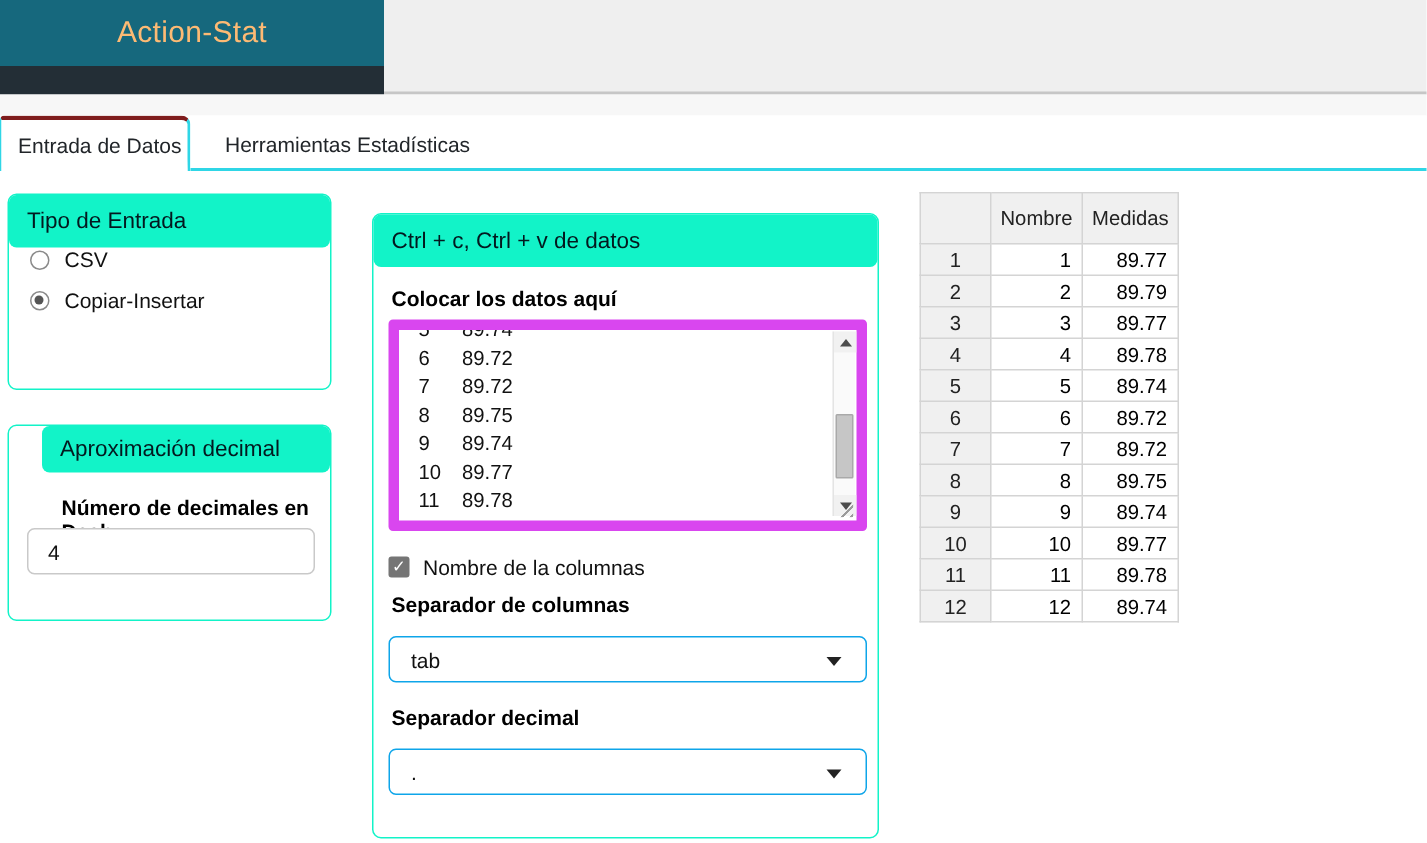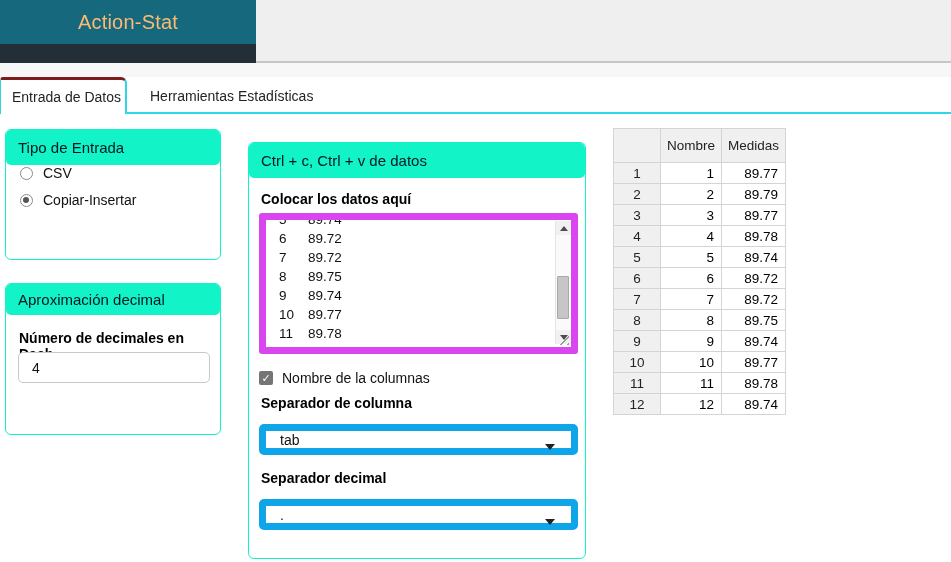--- a/index.html
+++ b/index.html
@@ -34,7 +34,7 @@
 
   .panel-tipo   { left:5px;   top:129px; width:216px; height:131px; }
   .panel-tipo .panel-hdr { height:35px; }
-  .panel-aprox  { left:5px;   top:283px; width:216px; height:152px; }
+  .panel-aprox  { left:5px;   top:283px; width:216px; height:131px;padding-left:22px; }
   .panel-aprox .panel-hdr { height:31px; }
   .panel-paste  { left:248px; top:142px; width:338px; height:417px; }
   .panel-paste .panel-hdr { height:35px; }

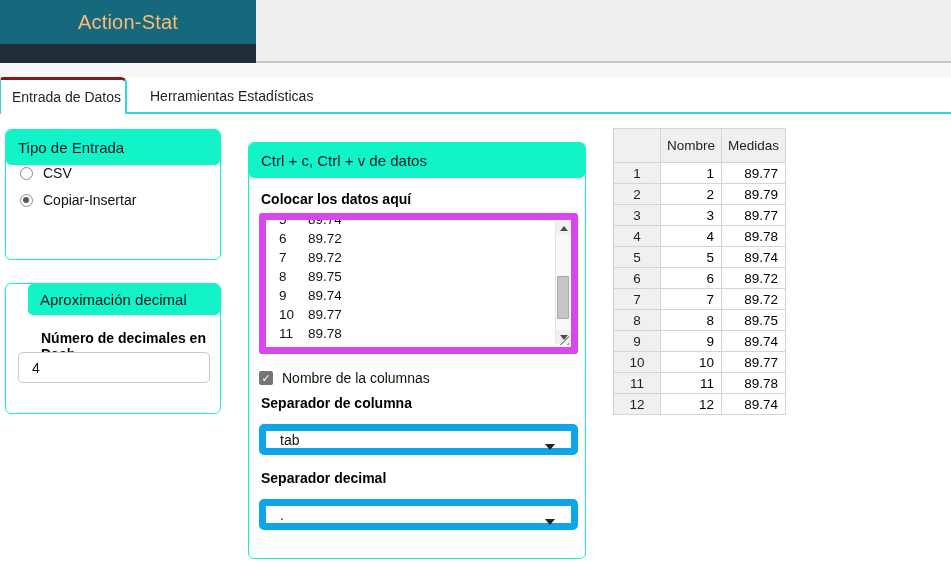--- a/index.html
+++ b/index.html
@@ -176,7 +176,7 @@
     <span class="chk-label">Nombre de la columnas</span>
   </div>
 
-  <div class="blabel sep-col-label">Separador de columna</div>
+  <div class="blabel sep-col-label">Separador de columnas</div>
   <div class="dd dd-1">
     <span>tab</span>
     <span class="dd-caret"></span>

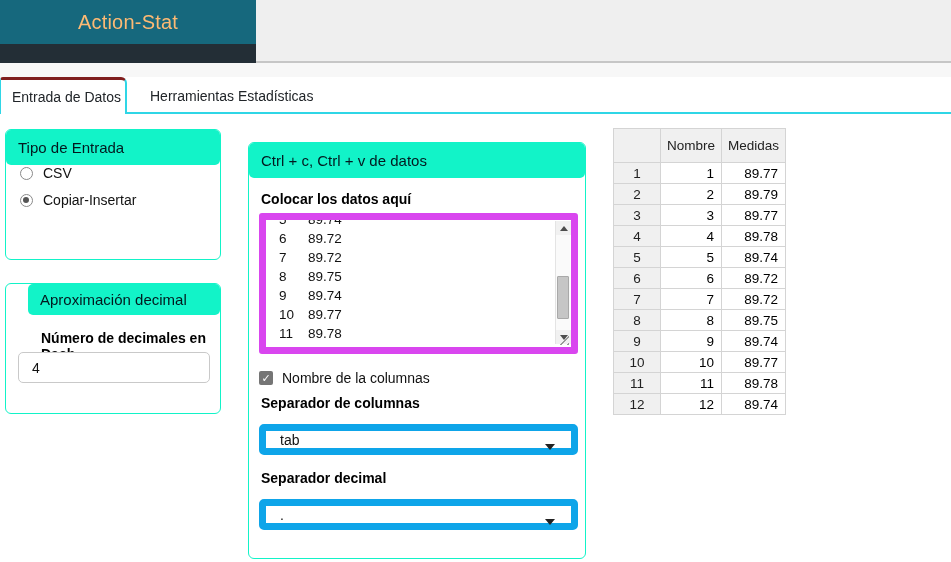--- a/index.html
+++ b/index.html
@@ -85,7 +85,7 @@
   .chk-label { font-size:14px; }
 
   .sep-col-label { position:absolute; left:12px; top:252px; }
-  .dd { position:absolute; left:10px; width:319px; height:31px; border:7px solid #0ea5e9;
+  .dd { position:absolute; left:10px; width:319px; height:31px; border:1px solid #0ea5e9;
     border-radius:5px; background:#fff; display:flex; align-items:center; padding-left:14px;
     font-size:14px; cursor:pointer; }
   .dd-1 { top:281px; } .dd-2 { top:356px; }

